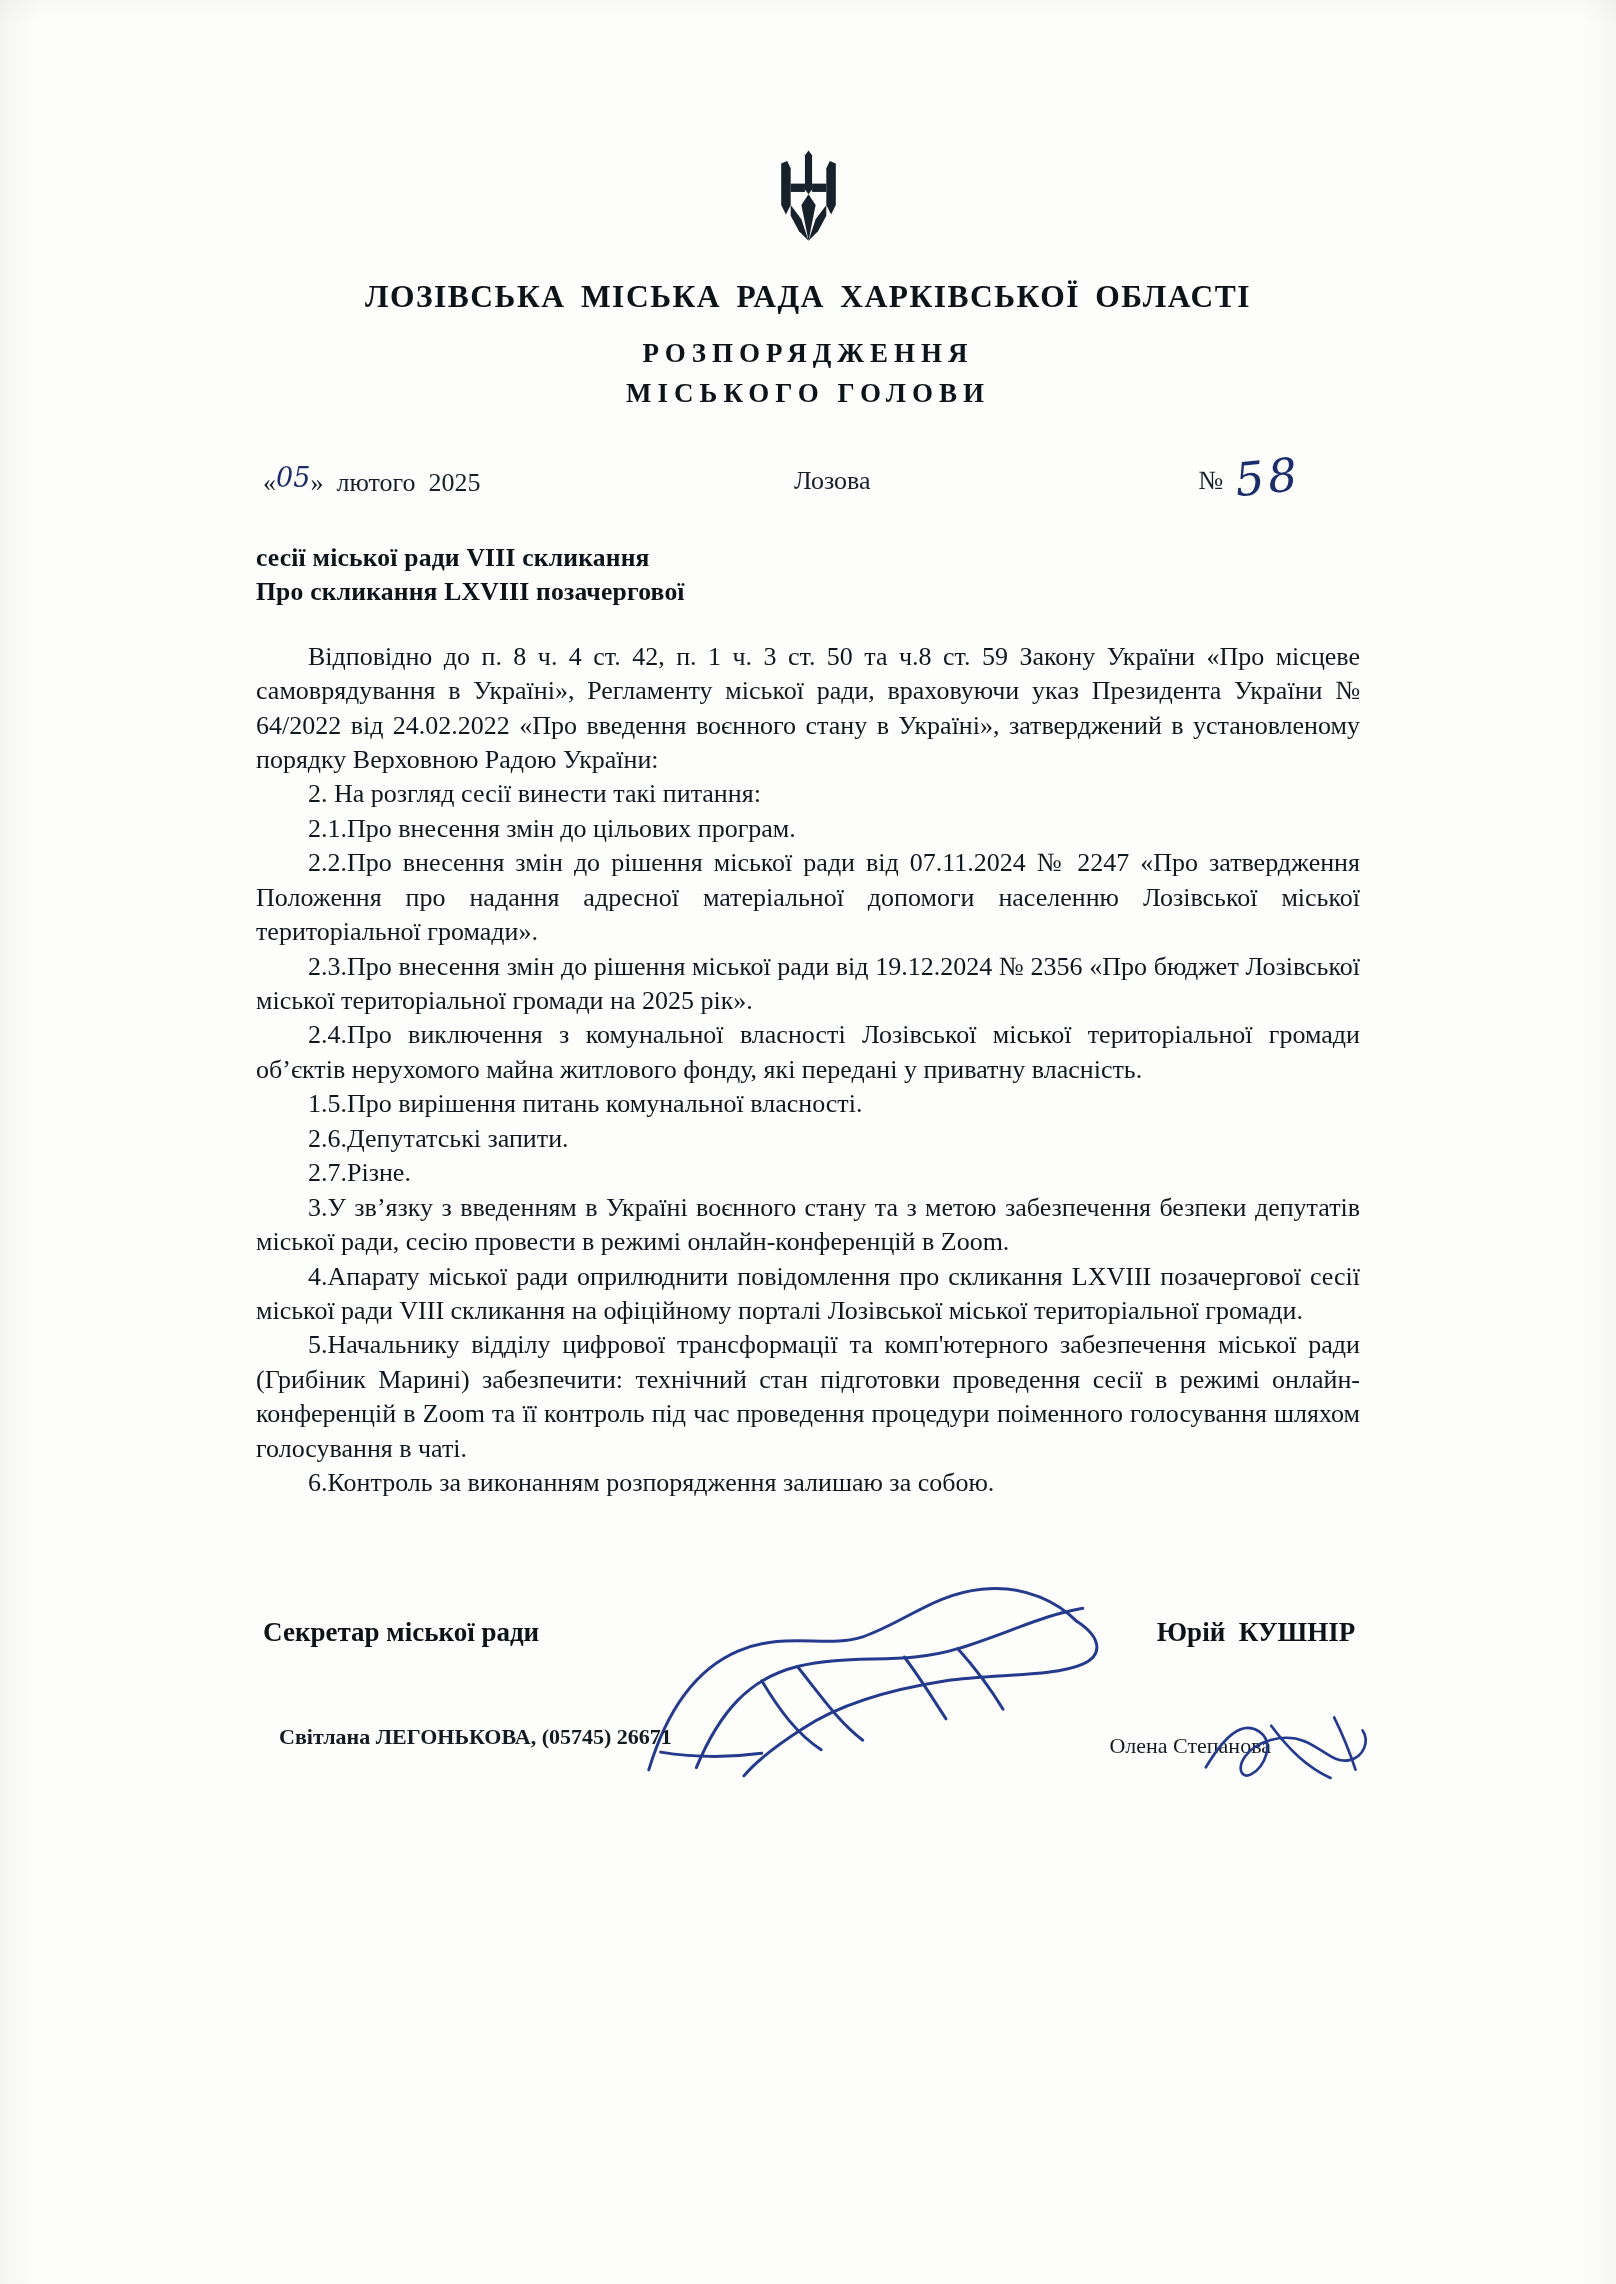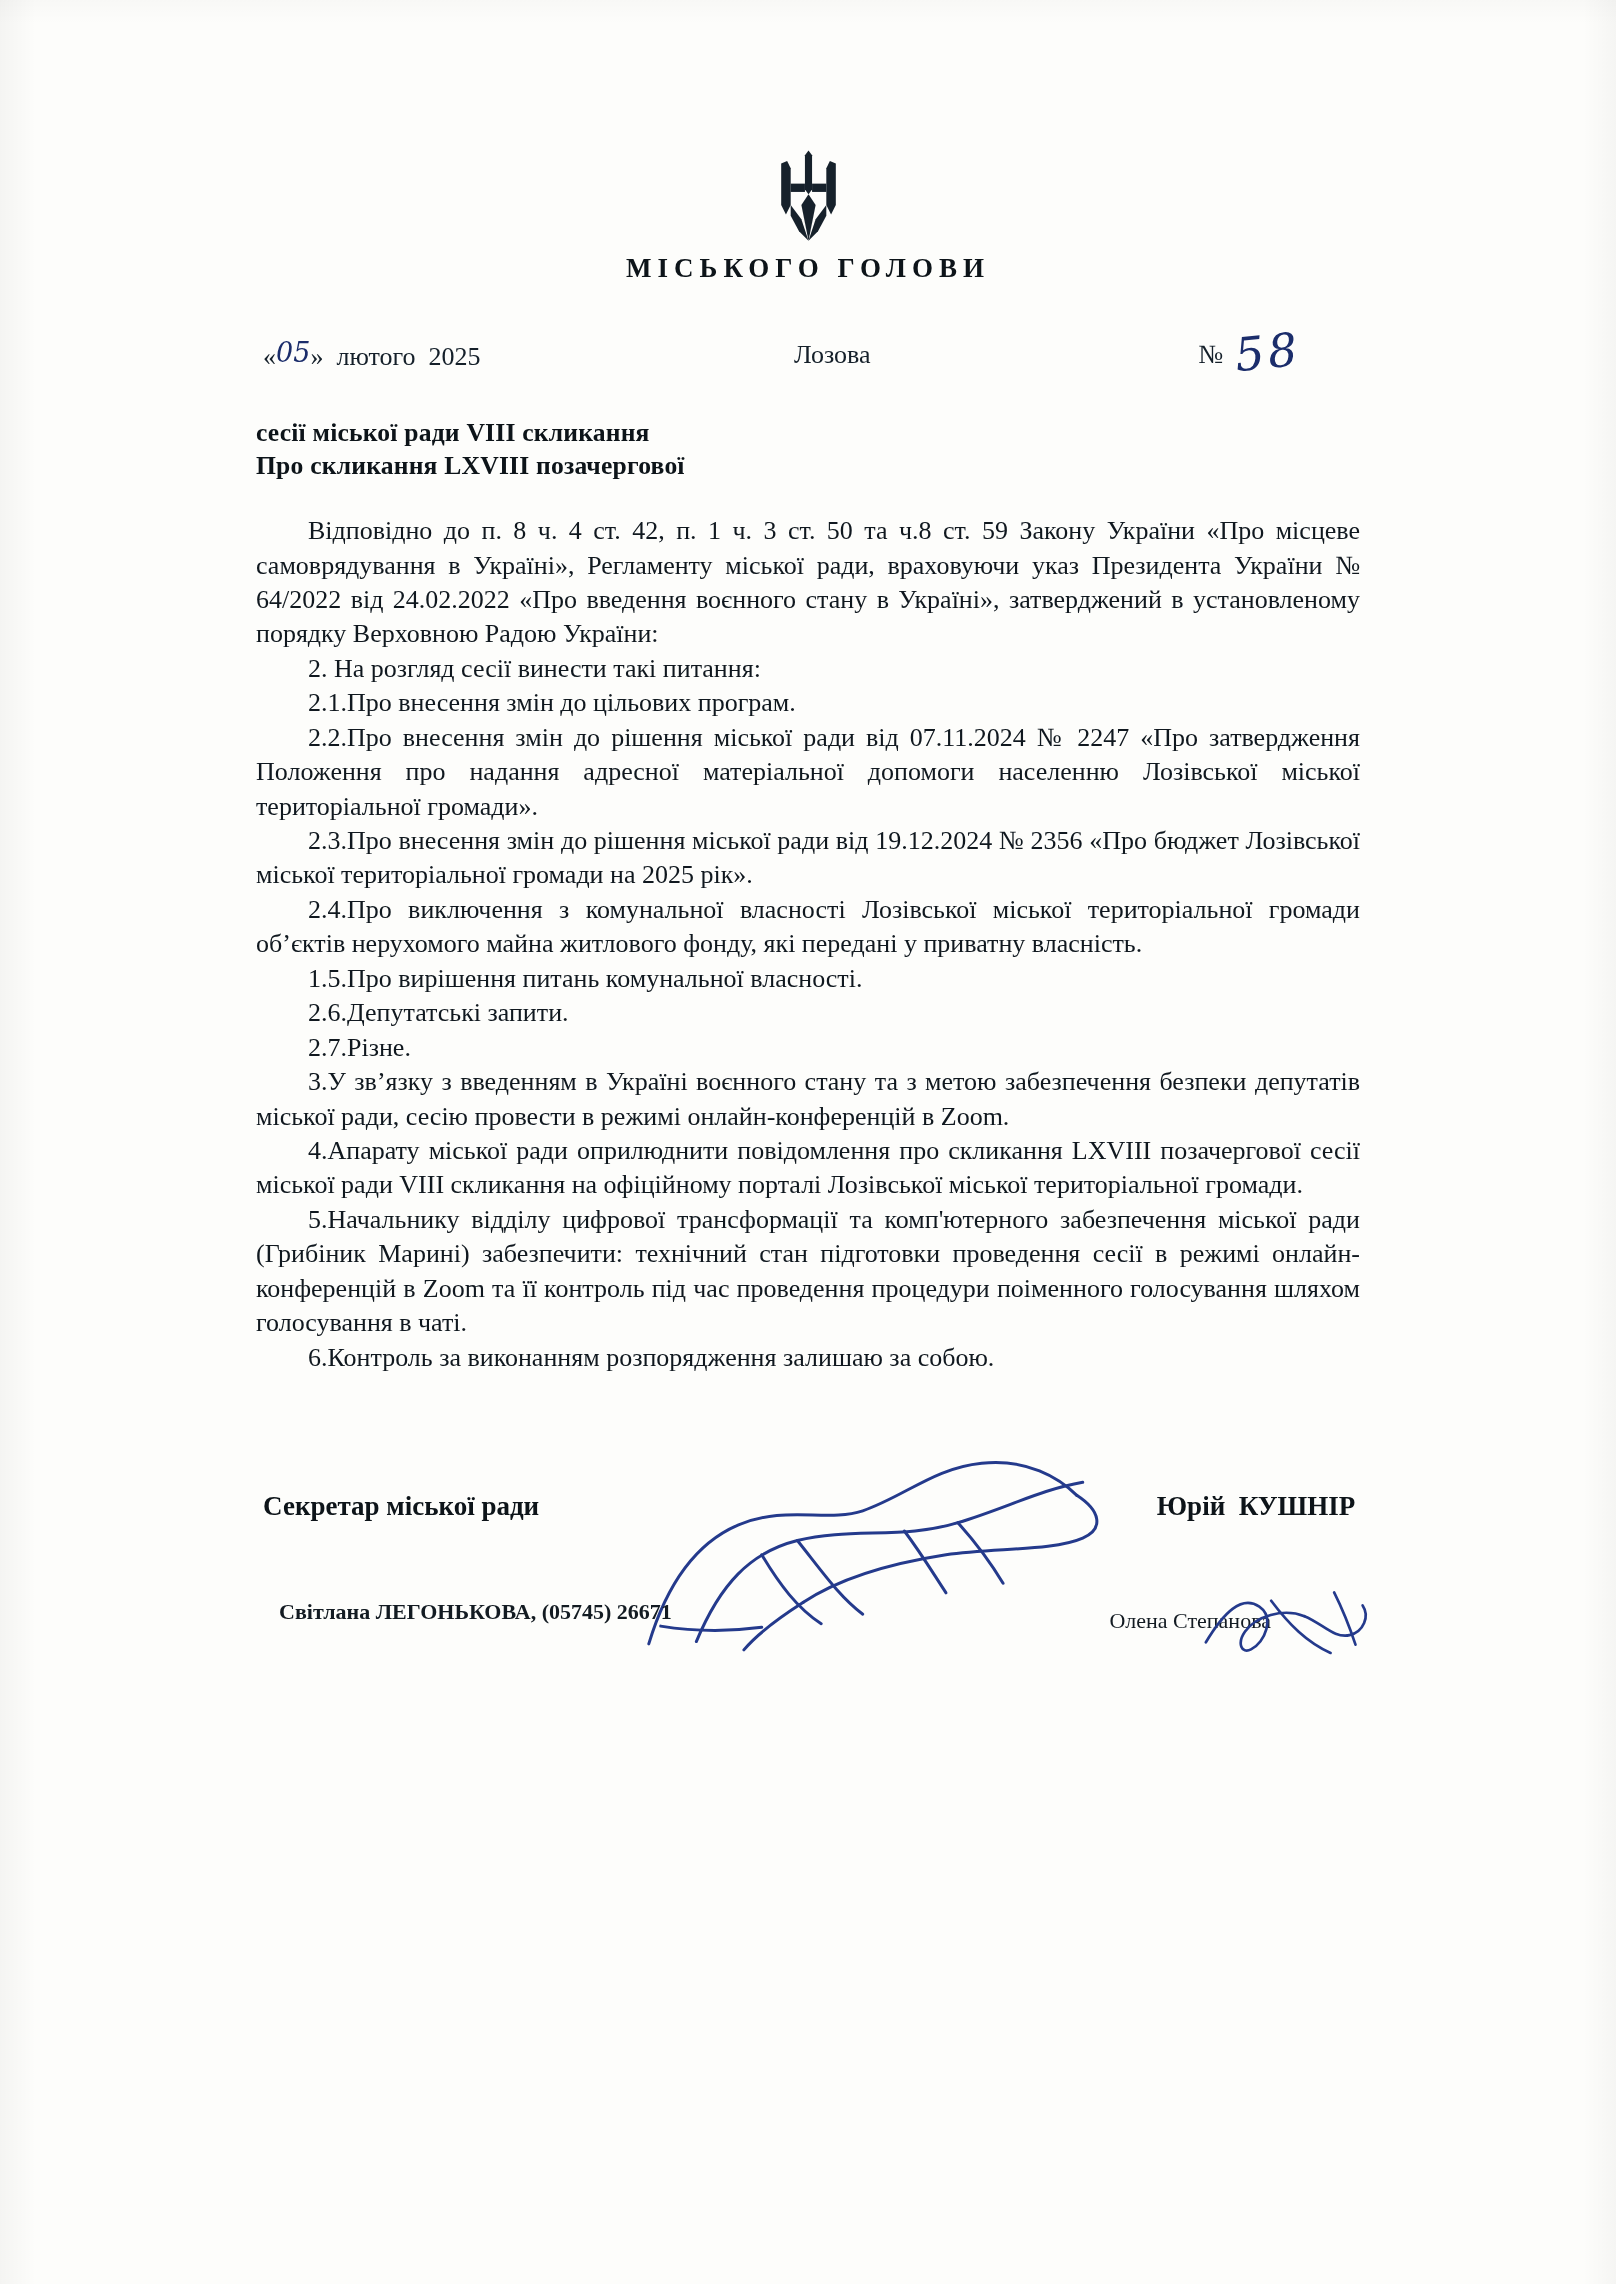--- a/index.html
+++ b/index.html
@@ -224,6 +224,7 @@
       </svg>
     </div>
 
+    <div class="org-title">ЛОЗІВСЬКА МІСЬКА РАДА ХАРКІВСЬКОЇ ОБЛАСТІ</div>
     <div class="doc-kind2">МІСЬКОГО ГОЛОВИ</div>
 
     <div class="dateline">

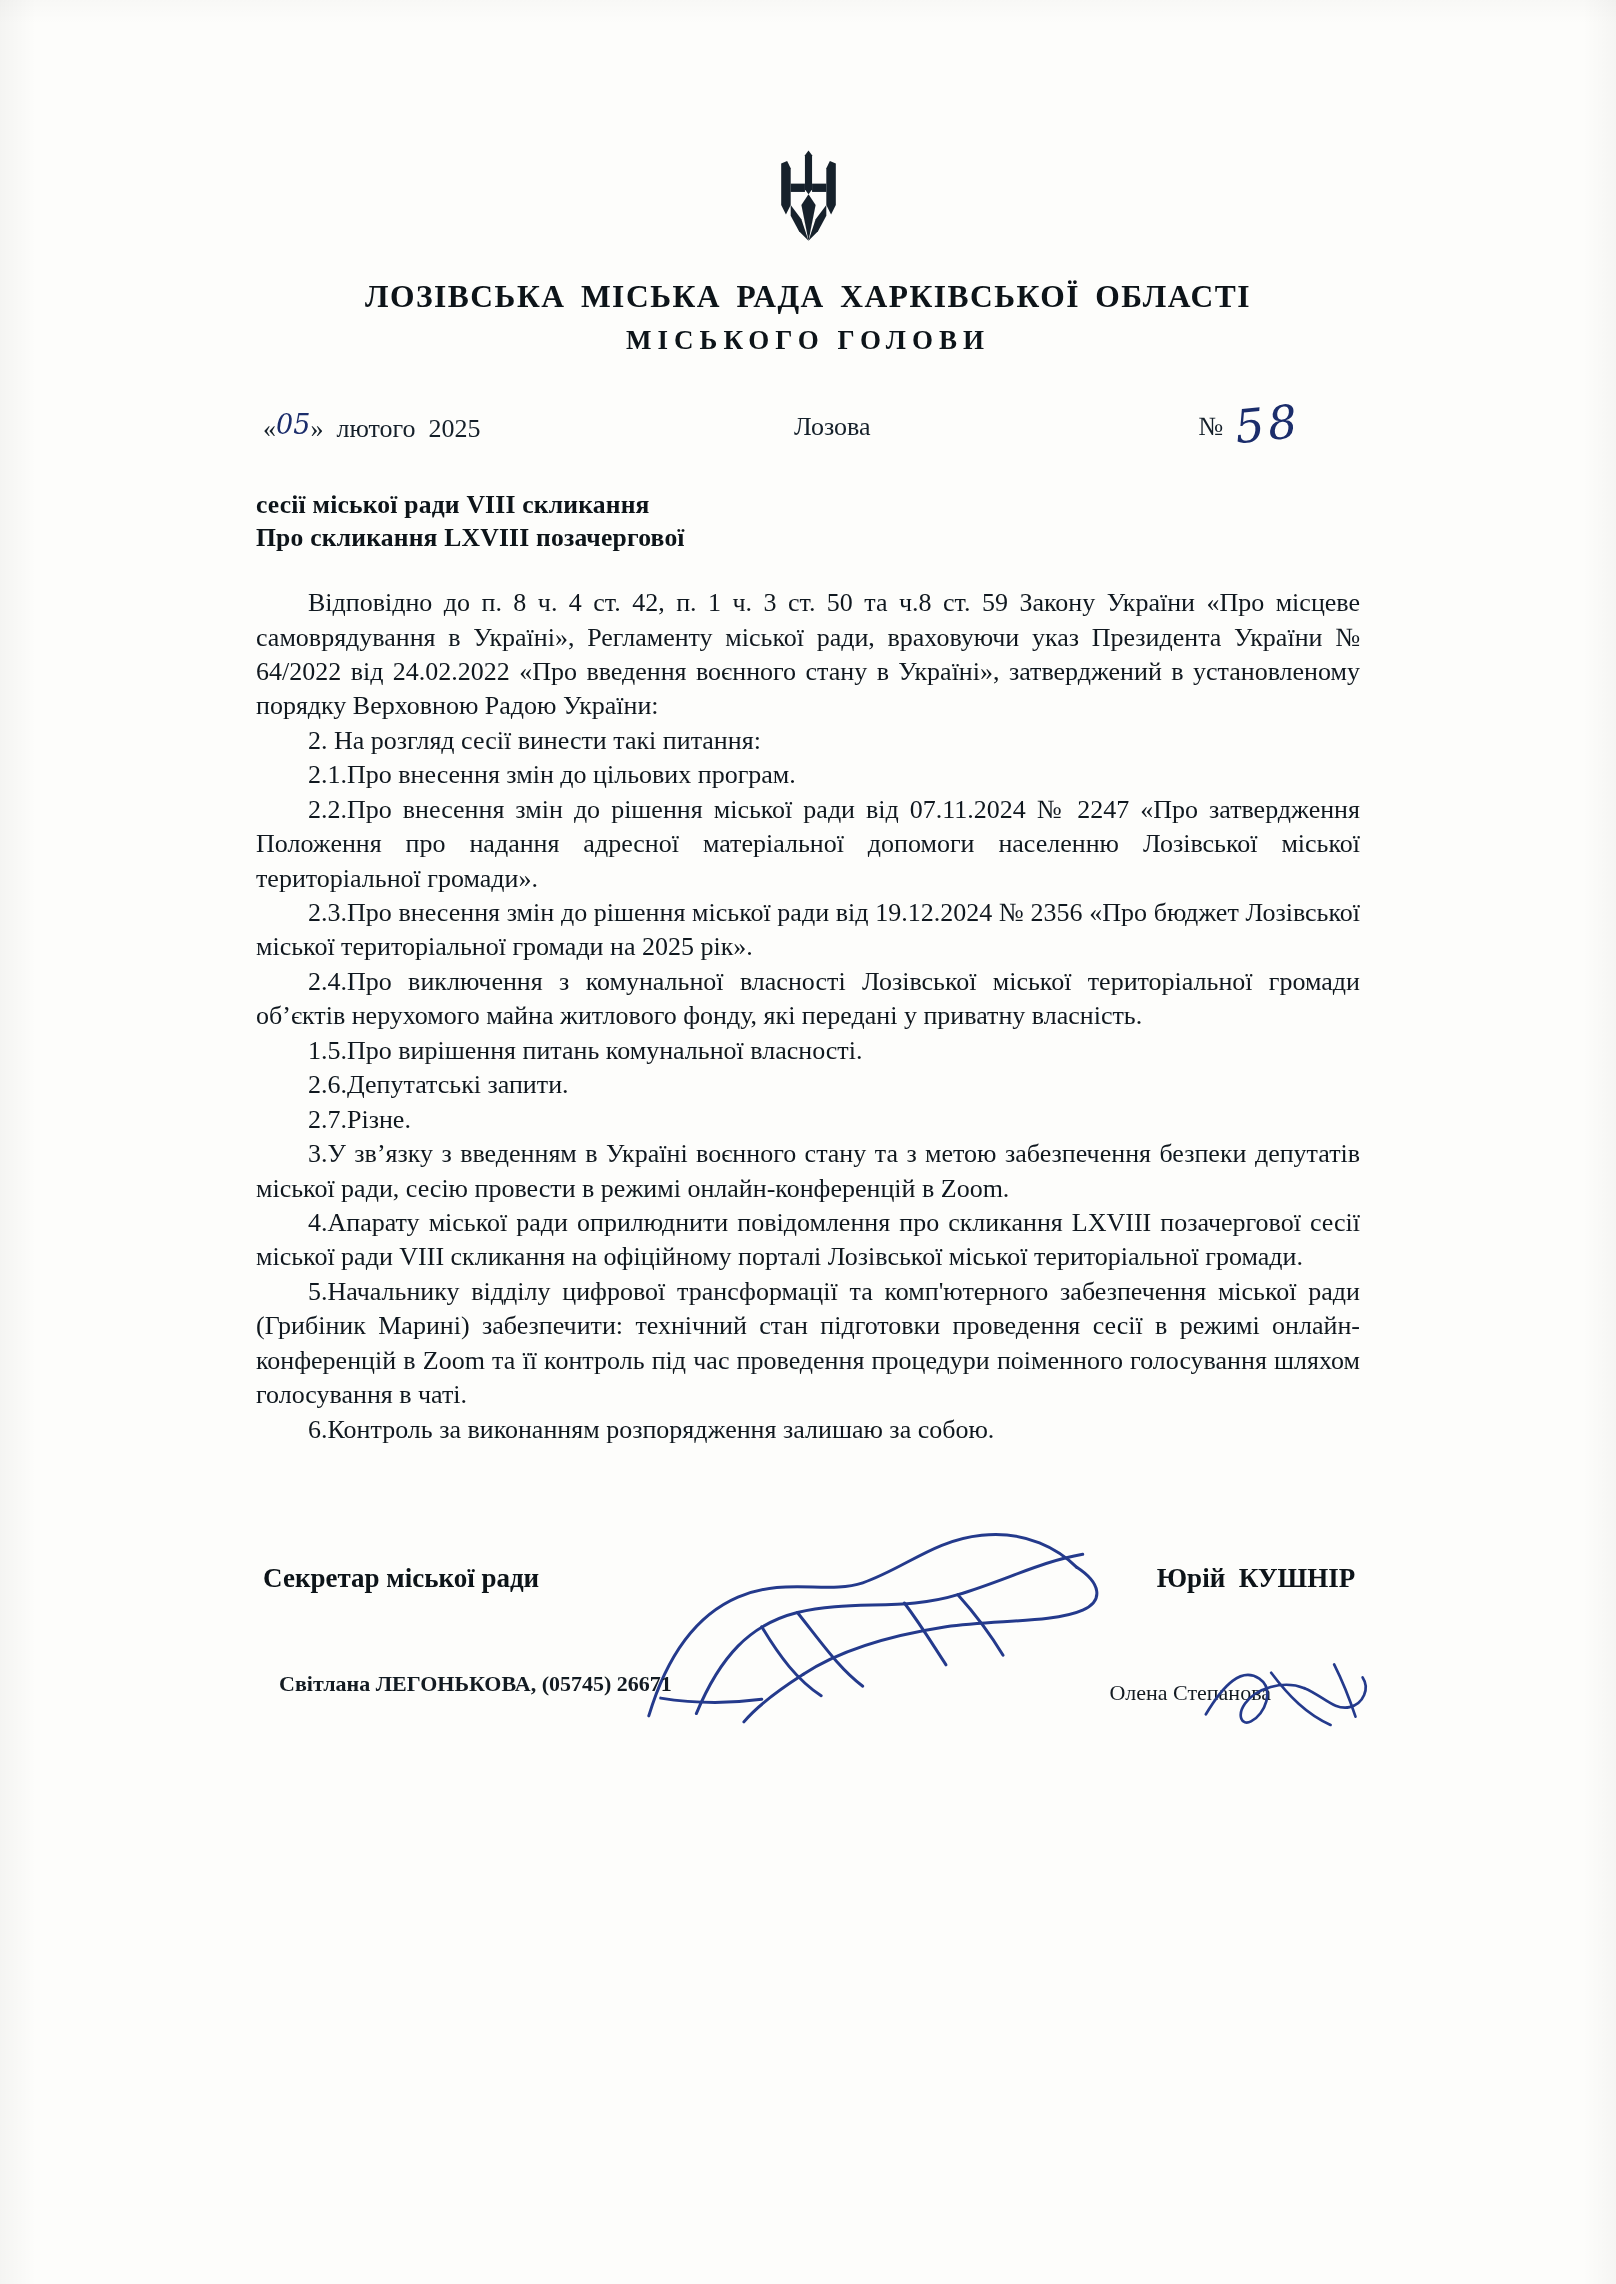--- a/index.html
+++ b/index.html
@@ -225,6 +225,7 @@
     </div>
 
     <div class="org-title">ЛОЗІВСЬКА МІСЬКА РАДА ХАРКІВСЬКОЇ ОБЛАСТІ</div>
+    <div class="doc-kind">РОЗПОРЯДЖЕННЯ</div>
     <div class="doc-kind2">МІСЬКОГО ГОЛОВИ</div>
 
     <div class="dateline">

